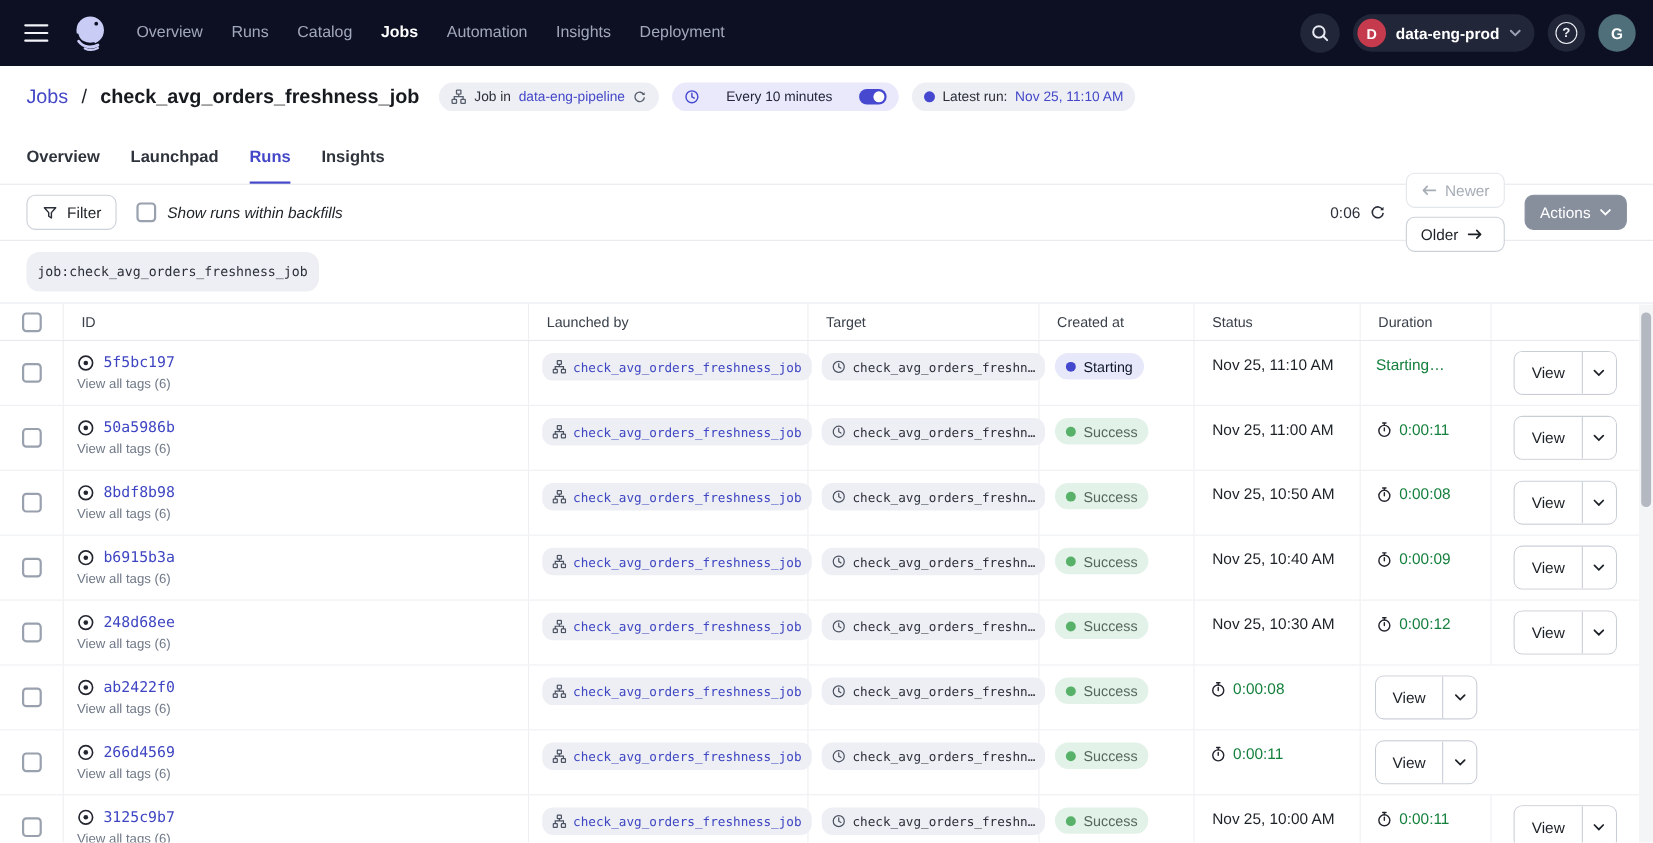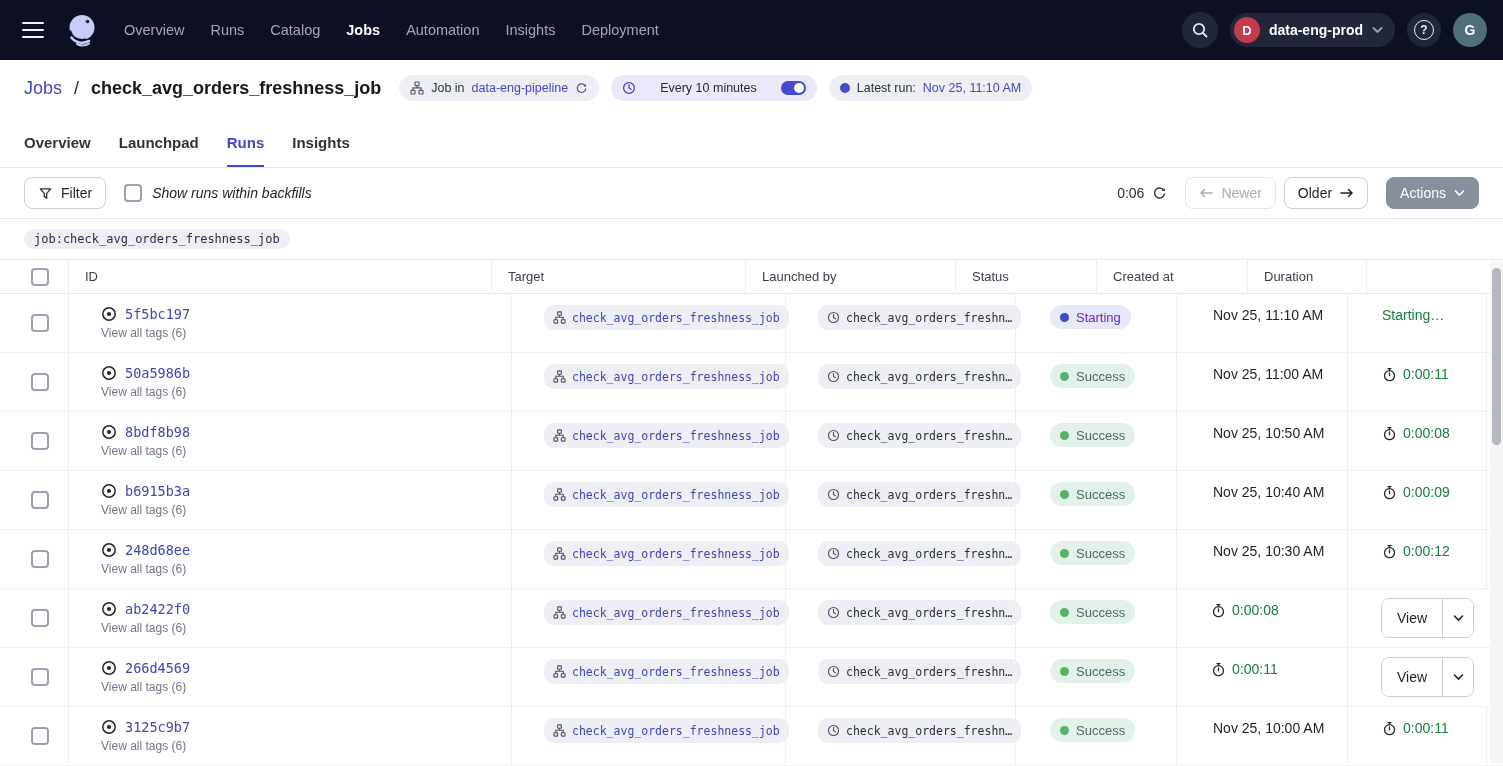--- a/index.html
+++ b/index.html
@@ -49,7 +49,7 @@
   .bf-label { font-size:14px; margin-left:10px;font-style:italic; }
   .toolbar .spacer { flex:1; }
   .countdown { font-size:14px; color:#2B2F39; display:flex; align-items:center; gap:8px; margin-right:18px; }
-  .nav-btns { display:flex; gap:8px; margin-right:18px; }
+  .nav-btns { display:flex; gap:8px; margin-right:18px;flex-direction:column; }
 
   
   .tag-row { padding:10px 24px 10px 24px; }

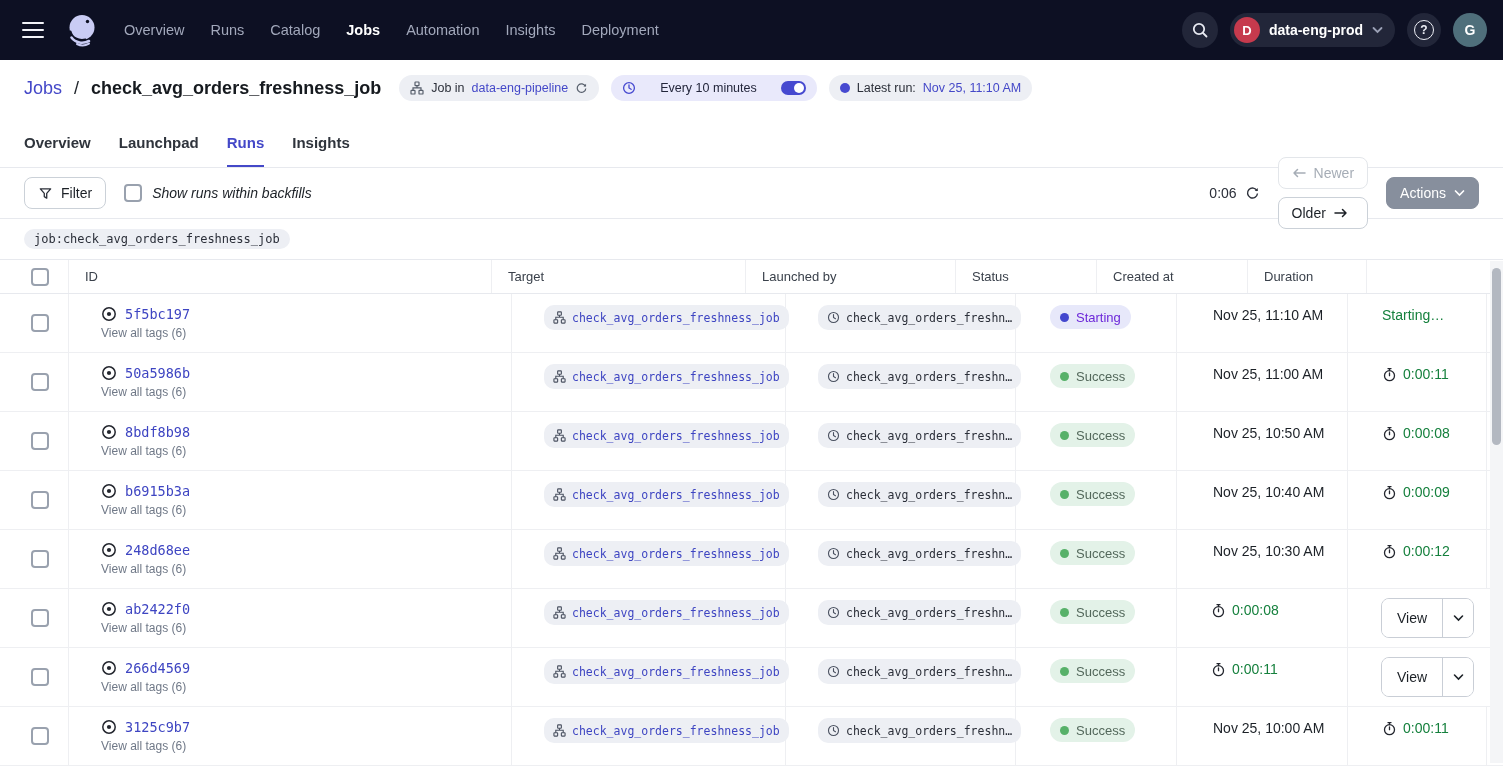--- a/index.html
+++ b/index.html
@@ -53,7 +53,7 @@
 
   
   .tag-row { padding:10px 24px 10px 24px; }
-  .tag-pill { display:inline-flex; align-items:center; background:#EDEFF4; border-radius:12px; height:20px; padding:0 10px; font-family:"DejaVu Sans Mono", monospace; font-size:12px; color:#2B2F39; }
+  .tag-pill { display:inline-flex; align-items:center; background:#EDEFF4; border-radius:12px; height:36px; padding:0 10px; font-family:"DejaVu Sans Mono", monospace; font-size:12px; color:#2B2F39; }
 
   
   .table-area { position:relative; border-top:1px solid #E7E9EE; }

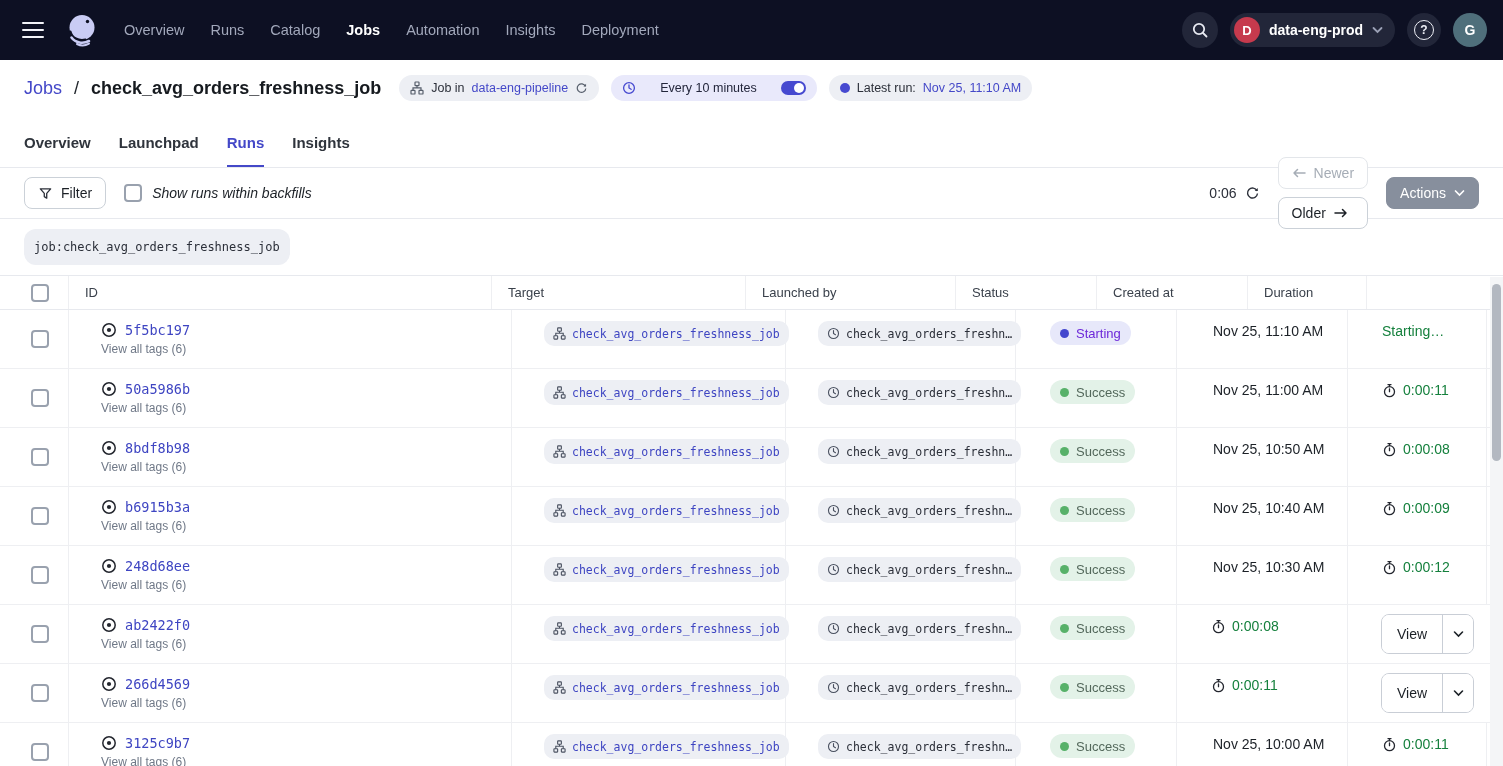--- a/index.html
+++ b/index.html
@@ -57,7 +57,7 @@
 
   
   .table-area { position:relative; border-top:1px solid #E7E9EE; }
-  .grid { display:grid; grid-template-columns:58px 423px 254px 210px 141px 151px 119px 134px;padding-left:11px; }
+  .grid { display:grid; grid-template-columns:58px 423px 254px 210px 141px 151px 119px 134px; }
   .thead { height:34px; border-bottom:1px solid #E7E9EE; }
   .th { display:flex; align-items:center; padding-left:16px; font-size:13px; color:#3A414B; border-right:1px solid #EEEFF2; }
   .th.first { justify-content:center; padding-left:0; }

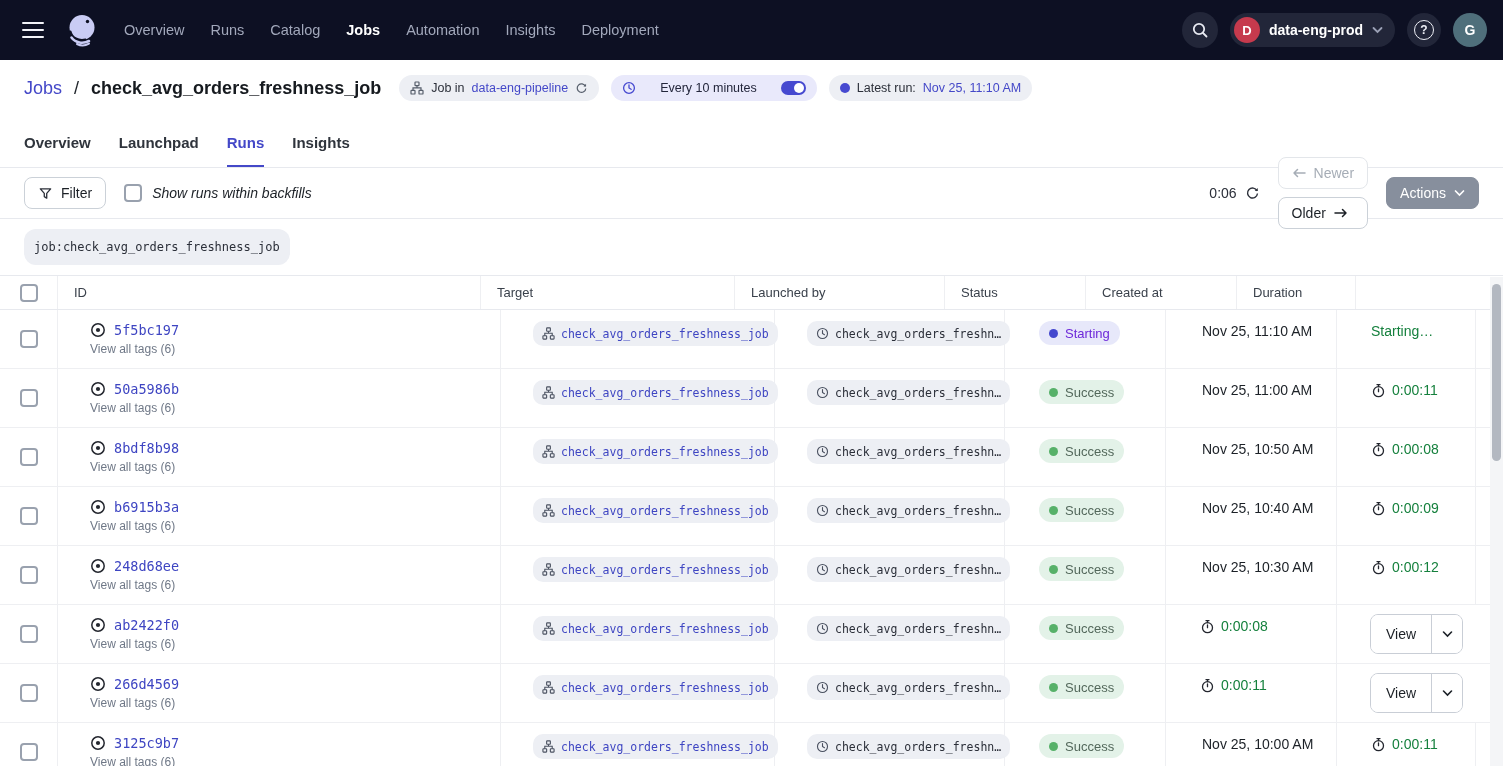--- a/index.html
+++ b/index.html
@@ -230,8 +230,8 @@
         <div class="checkbox"></div>
       </div>
     <div class="th">ID</div>
+    <div class="th">Launched by</div>
     <div class="th">Target</div>
-    <div class="th">Launched by</div>
     <div class="th">Status</div>
     <div class="th">Created at</div>
     <div class="th">Duration</div>

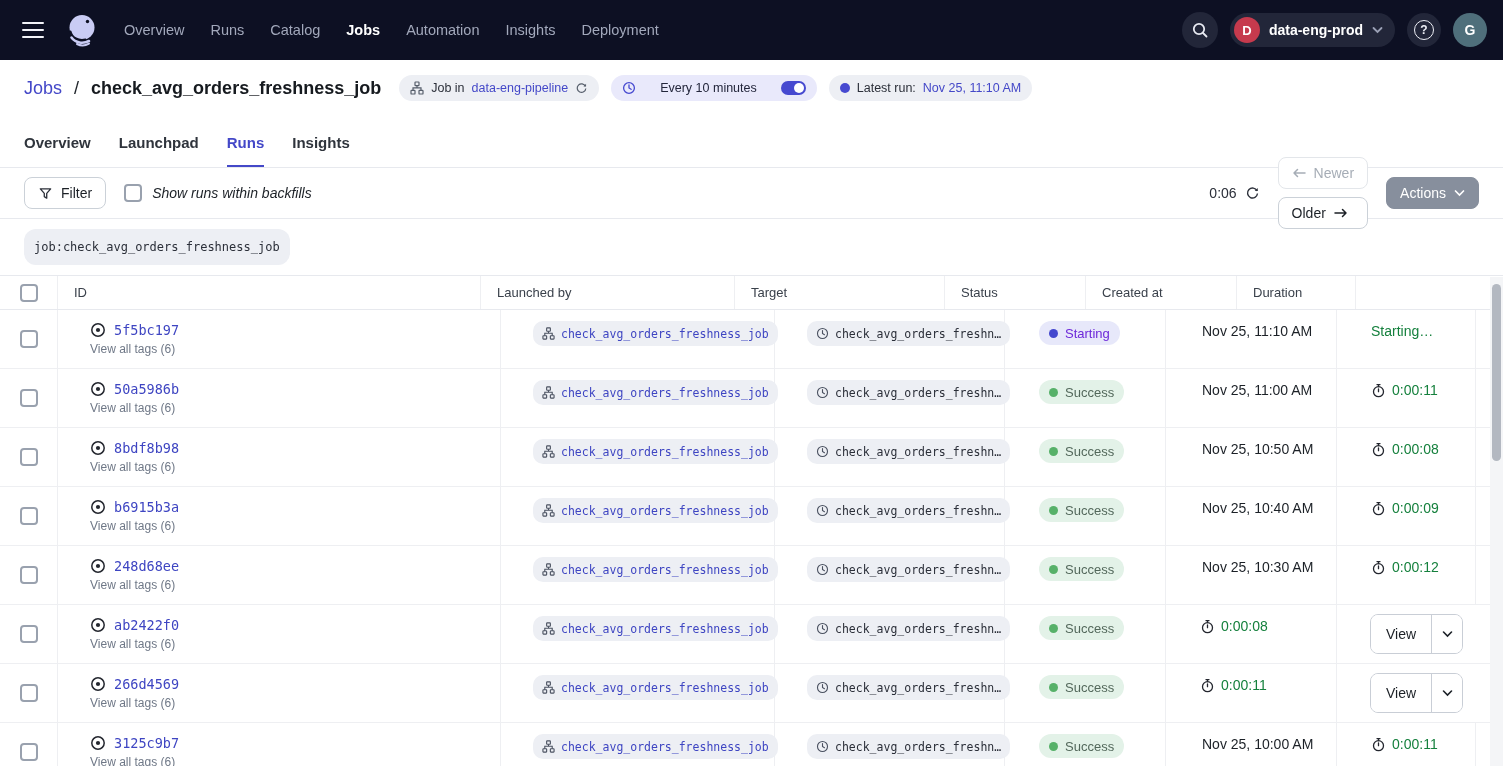--- a/index.html
+++ b/index.html
@@ -232,8 +232,8 @@
     <div class="th">ID</div>
     <div class="th">Launched by</div>
     <div class="th">Target</div>
+    <div class="th">Created at</div>
     <div class="th">Status</div>
-    <div class="th">Created at</div>
     <div class="th">Duration</div>
     <div class="th last"></div>
   </div>

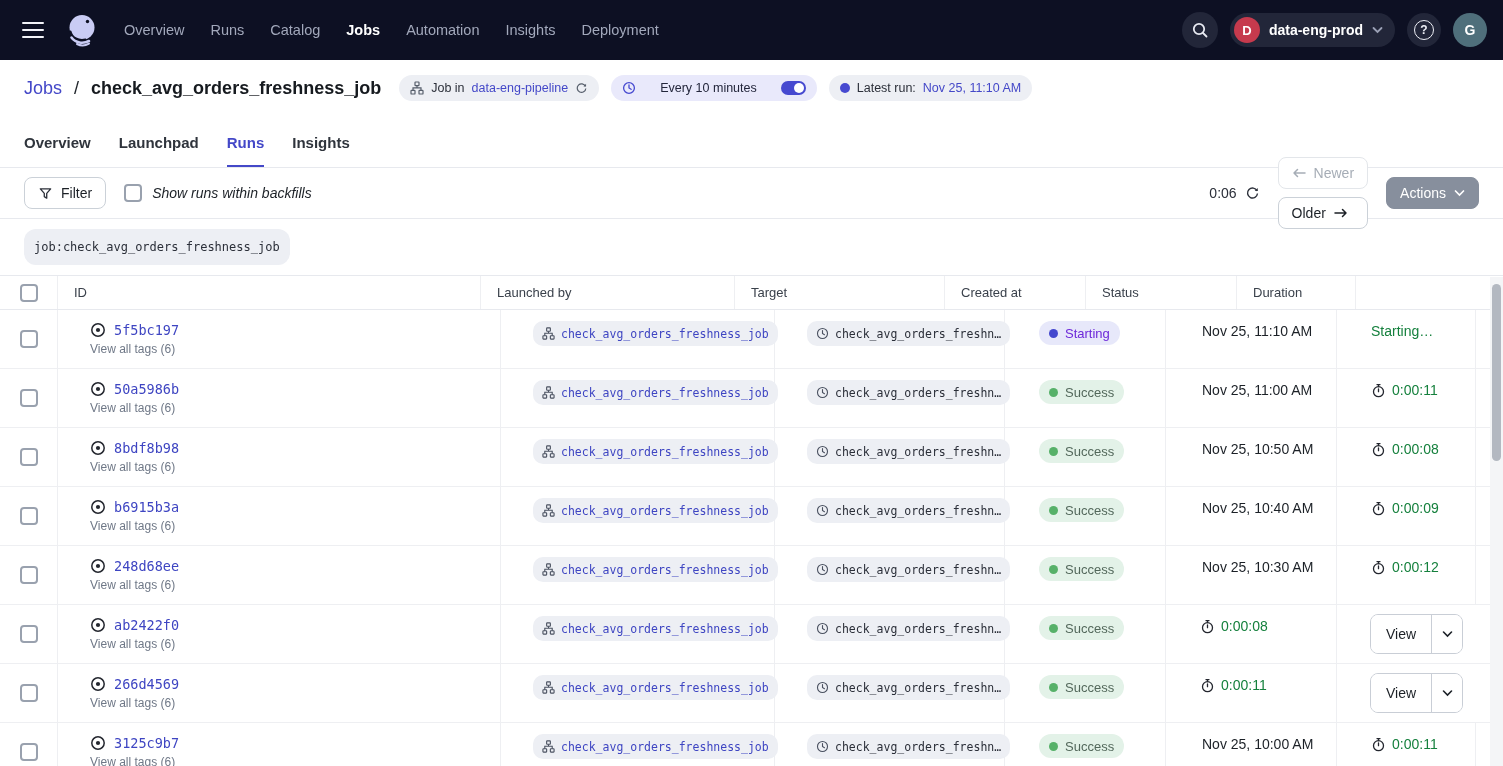--- a/index.html
+++ b/index.html
@@ -62,7 +62,7 @@
   .th { display:flex; align-items:center; padding-left:16px; font-size:13px; color:#3A414B; border-right:1px solid #EEEFF2; }
   .th.first { justify-content:center; padding-left:0; }
   .th.last { border-right:none; }
-  .trow { height:59px; border-bottom:1px solid #EEEFF2;gap:20px; }
+  .trow { height:59px; border-bottom:1px solid #EEEFF2; }
   .cell { border-right:1px solid #EEEFF2; display:flex; align-items:flex-start; }
   .c-check { justify-content:center; align-items:center; }
   .c-id { flex-direction:column; justify-content:center; padding-left:12px; border-right-color:#EEEFF2; }

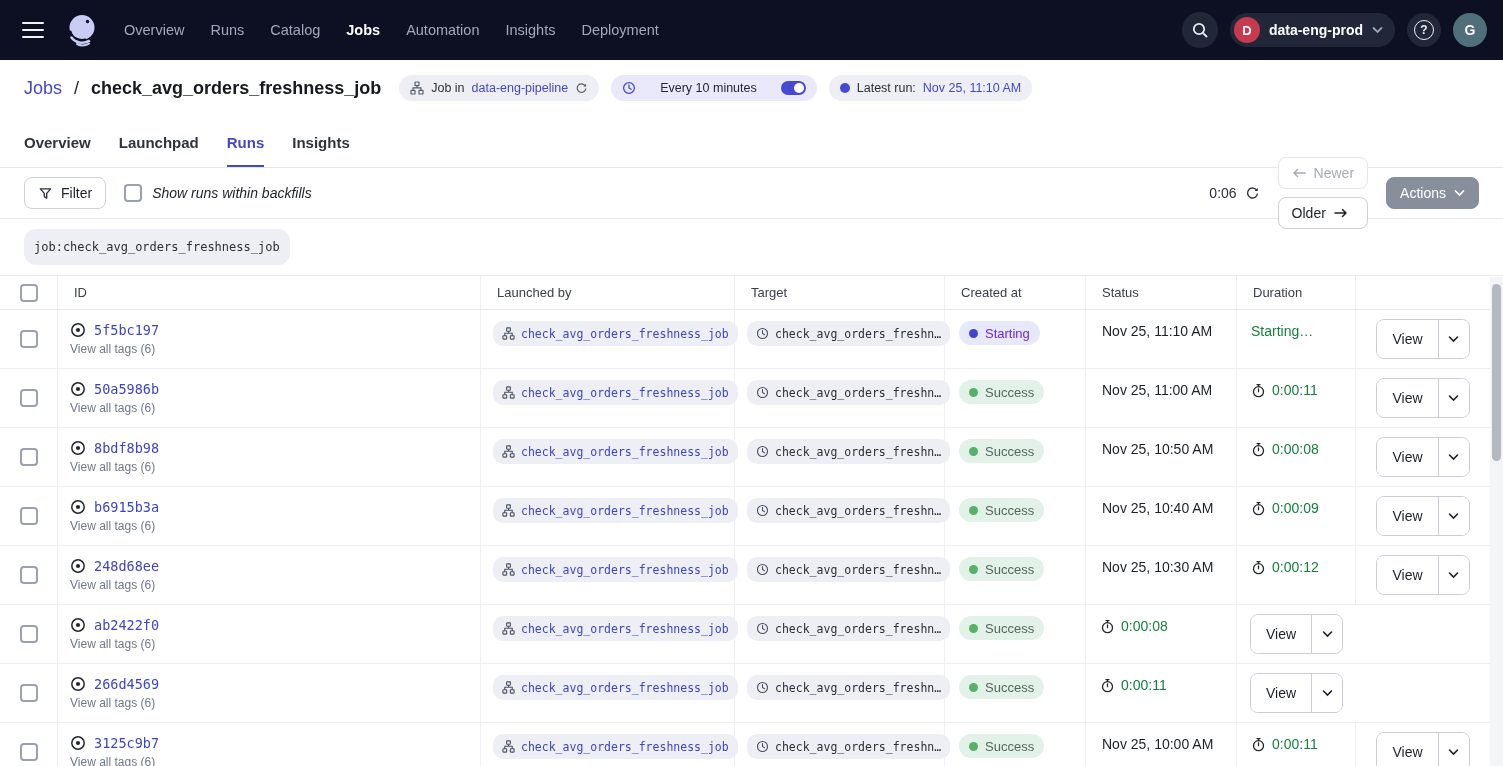--- a/index.html
+++ b/index.html
@@ -76,7 +76,7 @@
   .c-status { padding:11px 0 0 14px; }
   .status-pill { display:inline-flex; align-items:center; gap:7px; border-radius:12px; height:24px; padding:0 10px; font-size:13px; }
   .status-pill .dot { width:9px; height:9px; border-radius:50%; }
-  .status-pill.starting { background:#E7E8FA; color:#6d28d9; }
+  .status-pill.starting { background:#E7E8FA; color:#0f172a; }
   .status-pill.starting .dot { background:#4347CE; }
   .status-pill.success { background:#E3F2E8; color:#53685B; }
   .status-pill.success .dot { background:#57B169; }

